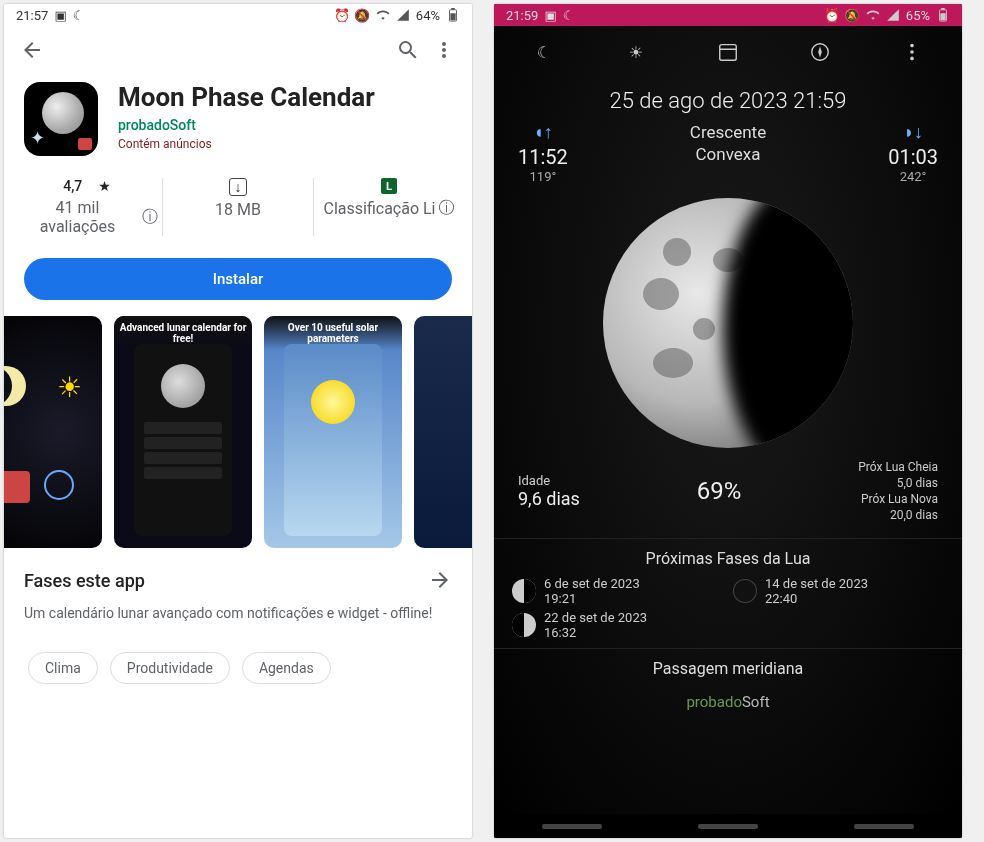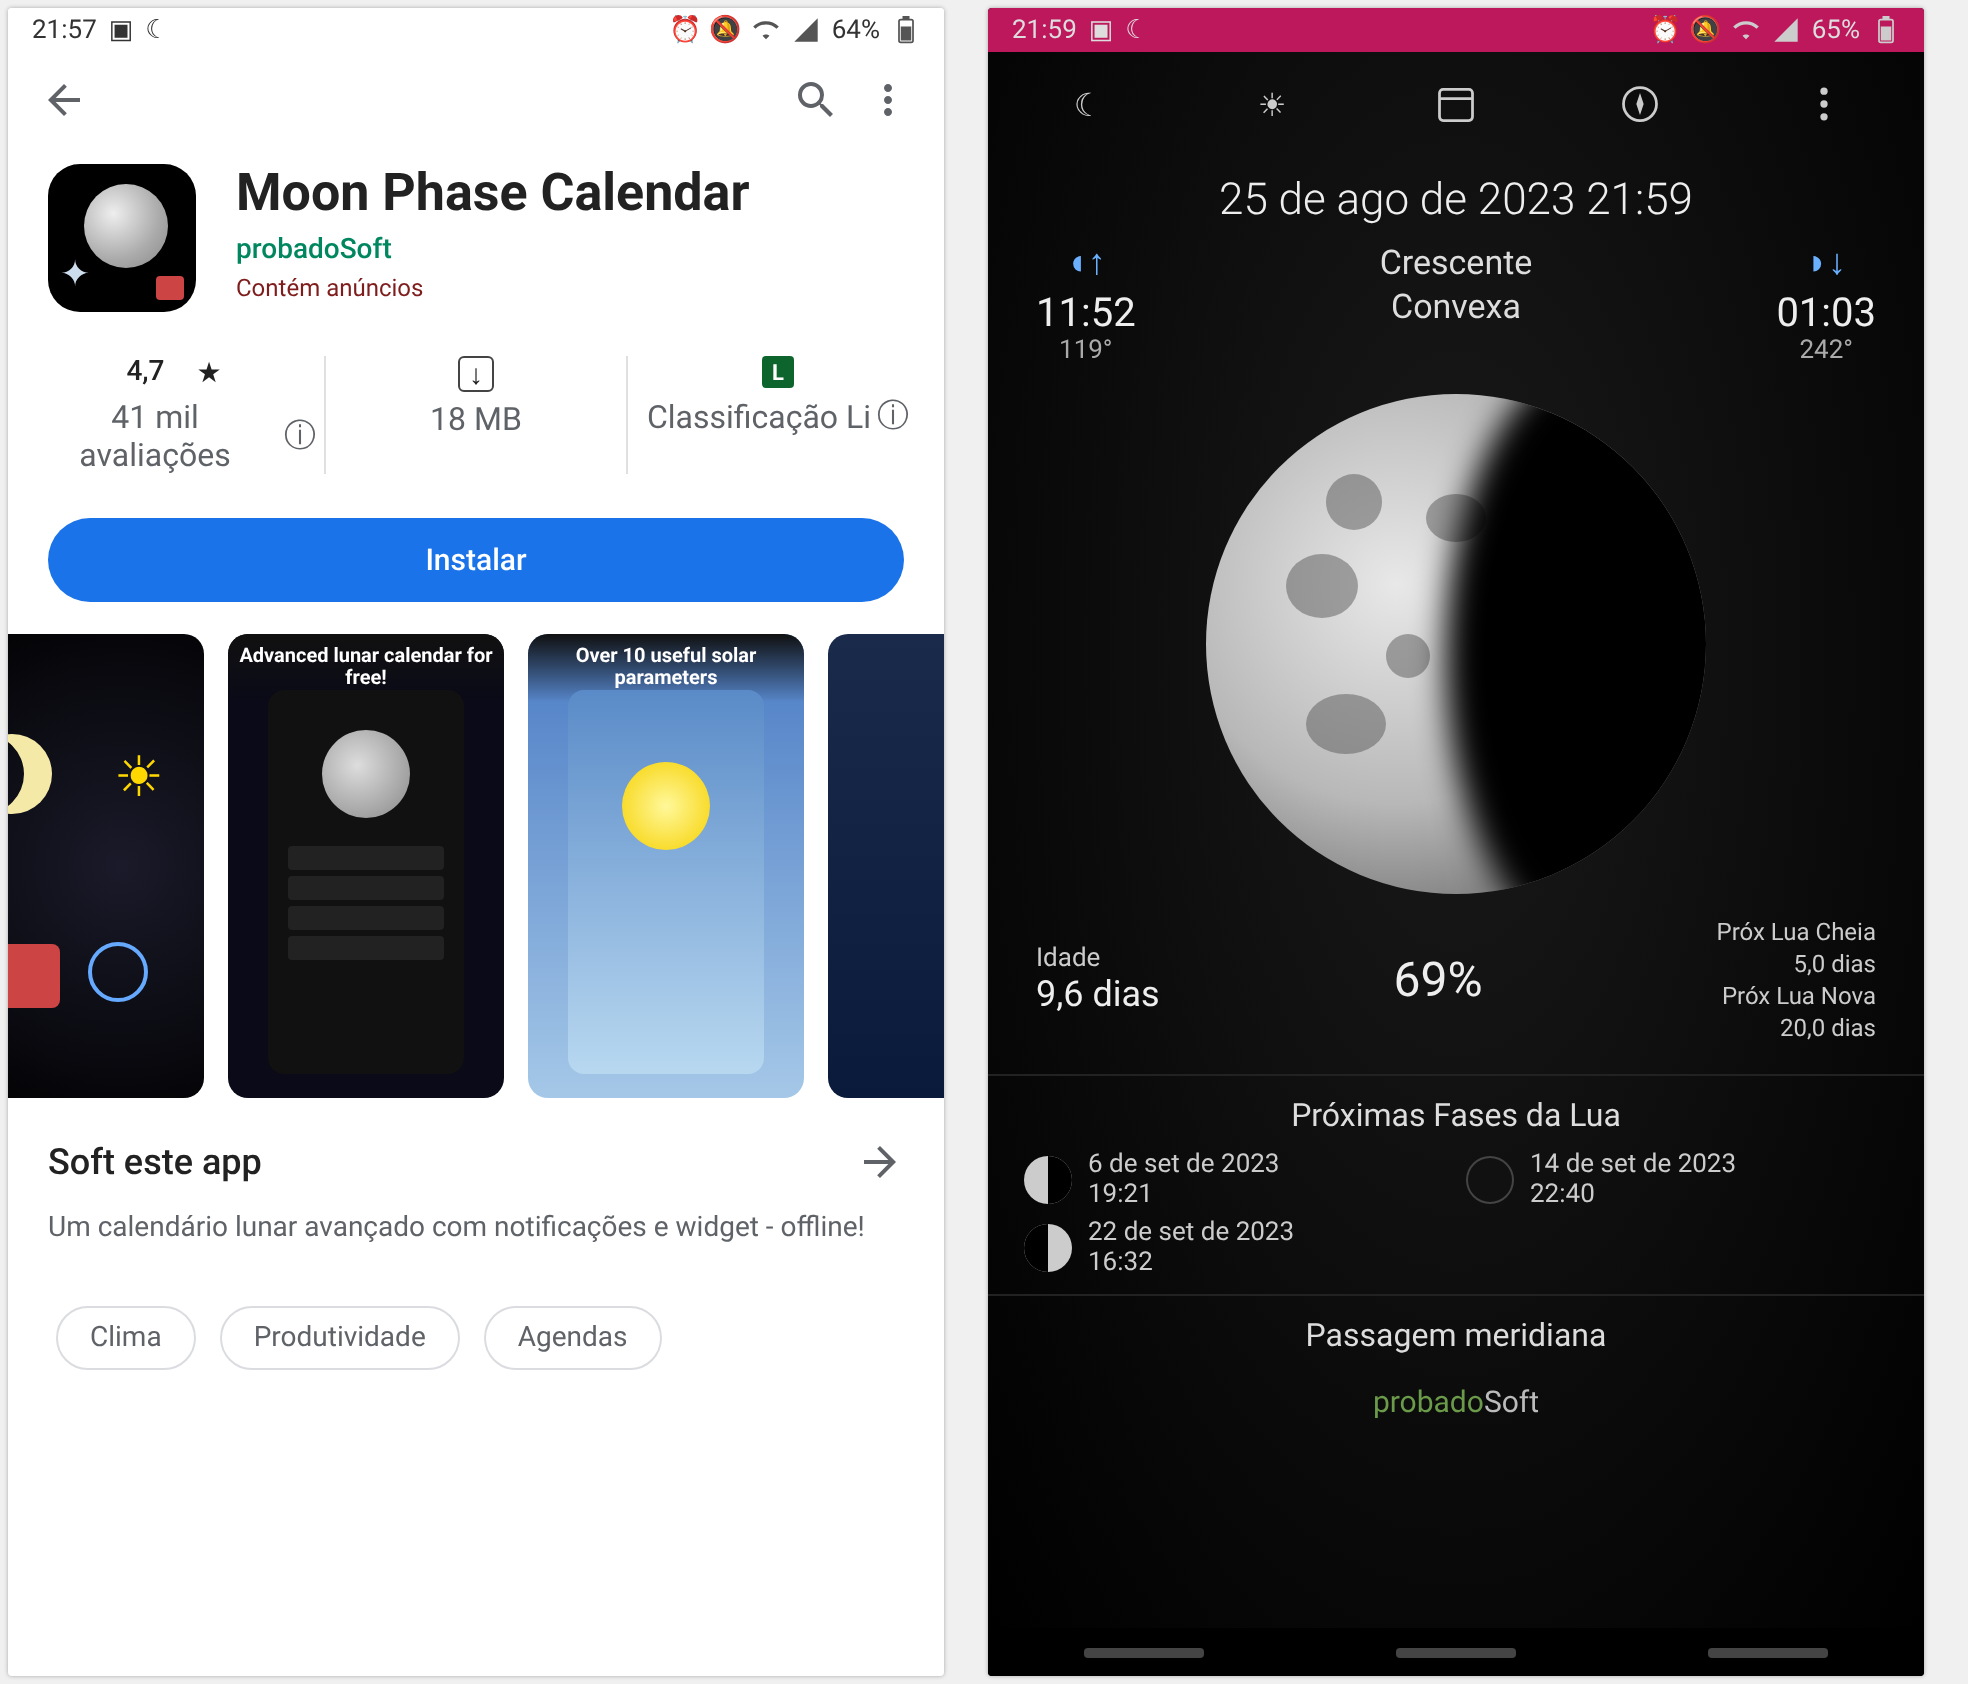--- a/index.html
+++ b/index.html
@@ -230,7 +230,7 @@
 
   <div class="about">
     <div class="about-hdr">
-      <h2>Soft este app</h2>
+      <h2>Fases este app</h2>
       <span>
         <svg width="24" height="24" viewBox="0 0 24 24">
             <path fill="#5f6368" d="M12 4l-1.41 1.41L16.17 11H4v2h12.17l-5.58 5.59L12 20l8-8-8-8z"></path>

